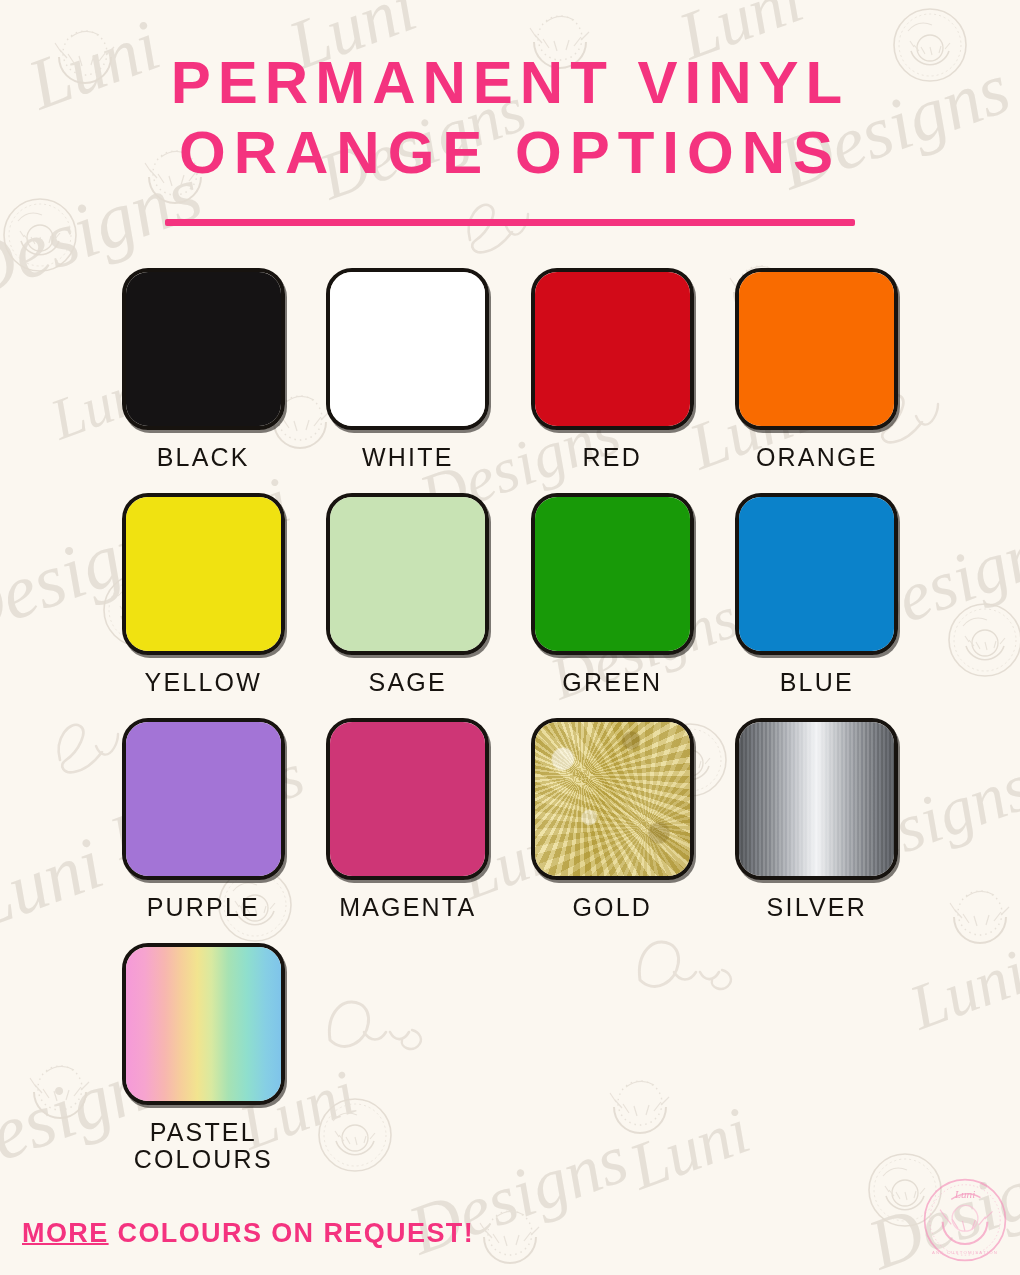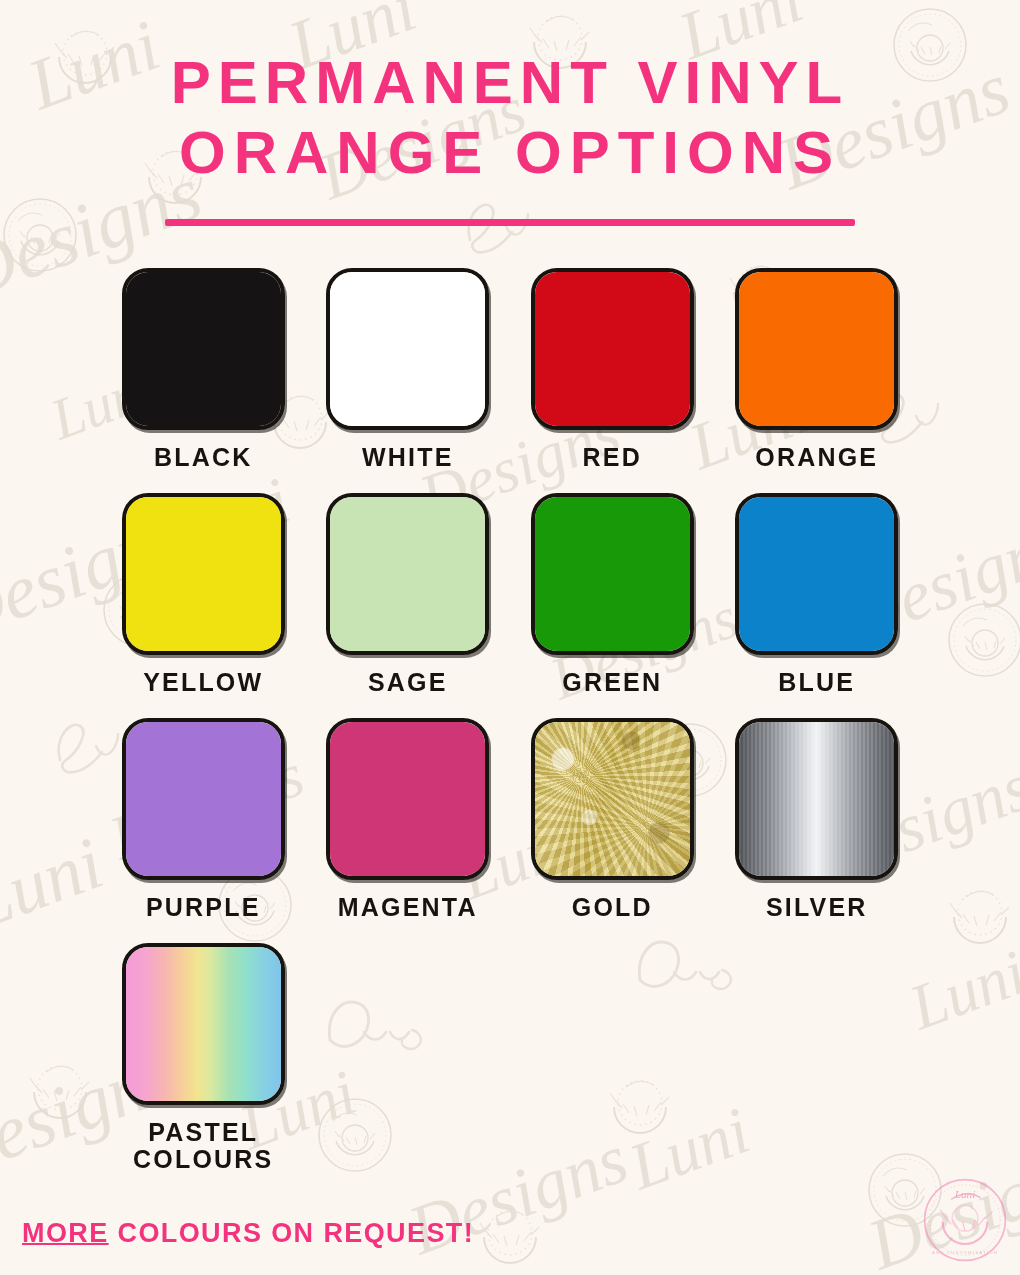--- a/index.html
+++ b/index.html
@@ -86,7 +86,7 @@
   .label {
     margin-top: 14px;
     font-size: 25px;
-    font-weight: 700;
+    font-weight: 400;
     letter-spacing: 2.2px;
     color: #17130f;
     text-align: center;

